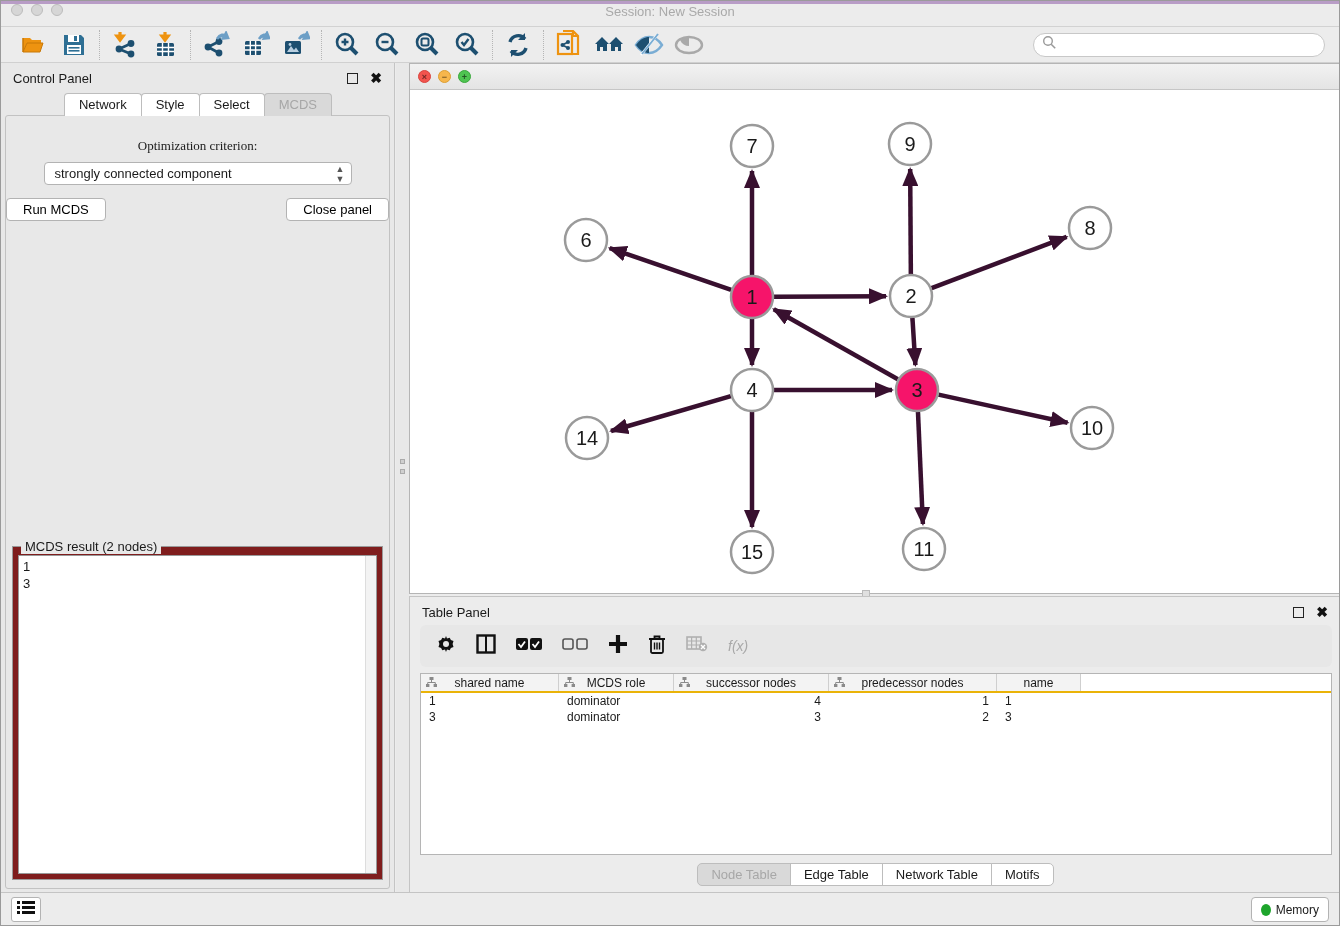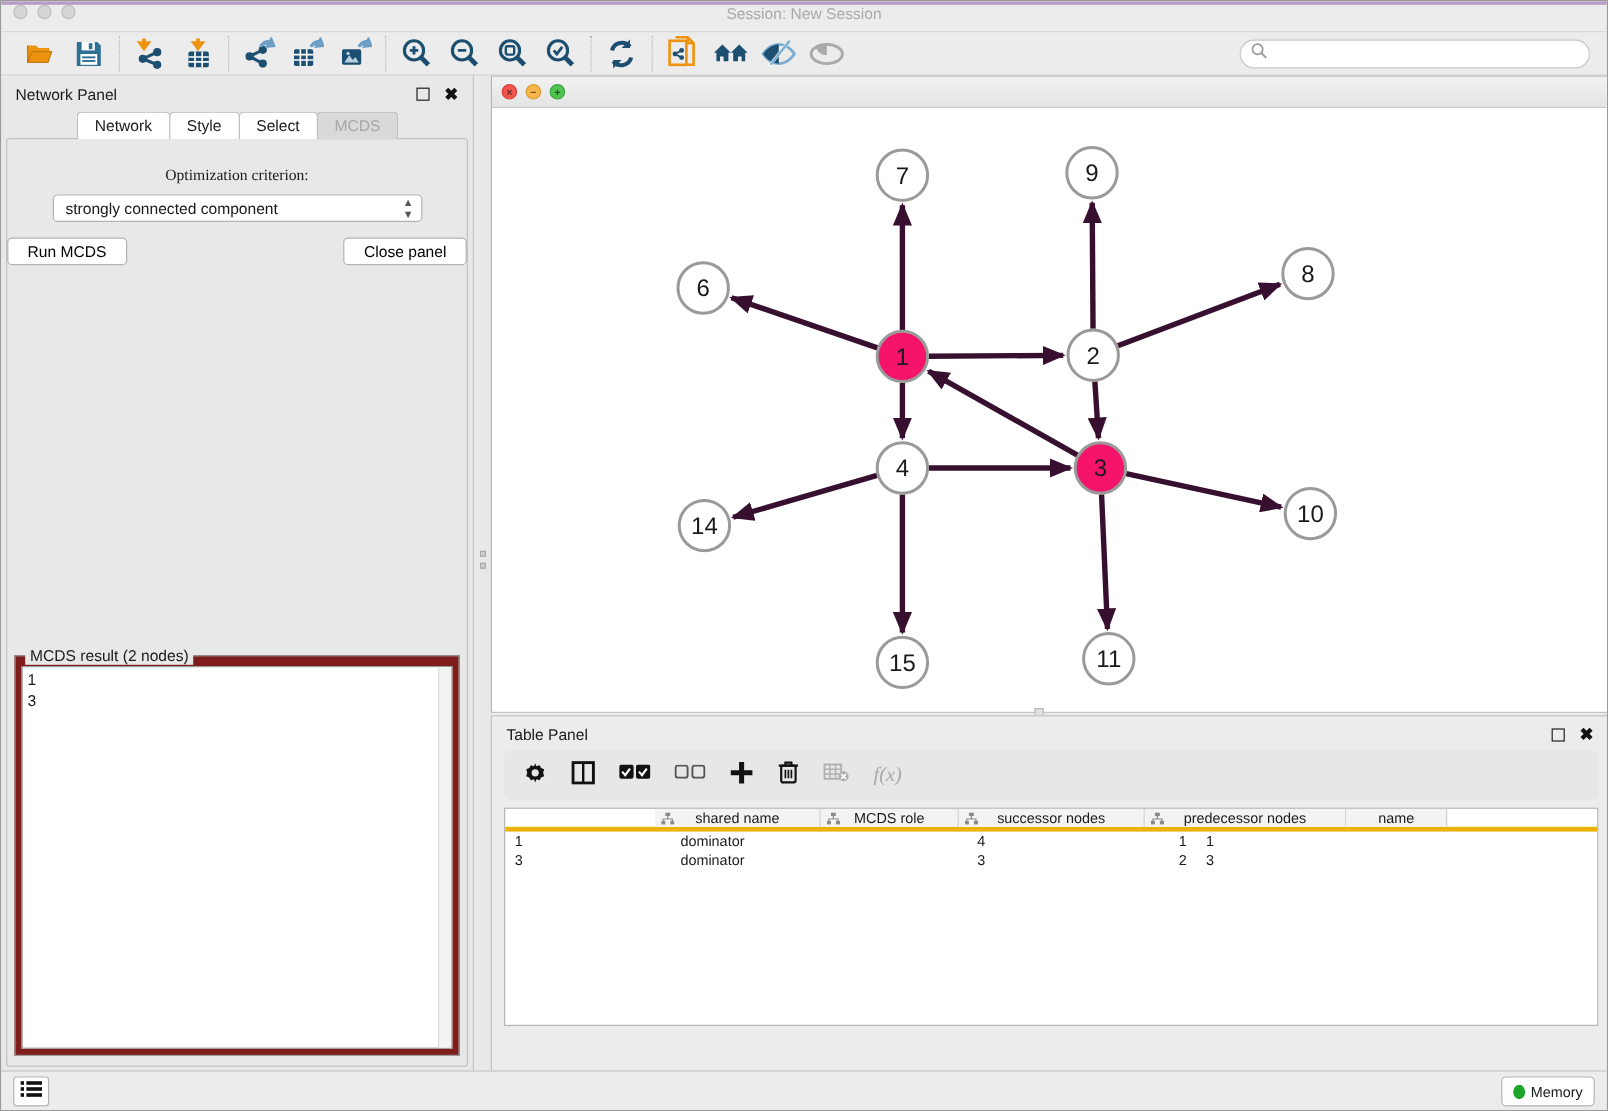--- a/index.html
+++ b/index.html
@@ -370,7 +370,7 @@
 
 <div class="control-panel">
   <div class="panel-header">
-    <span>Network Panel</span>
+    <span>Control Panel</span>
     <span class="spacer"></span>
     <span class="float-box"></span>
     <span class="close-x">✖</span>

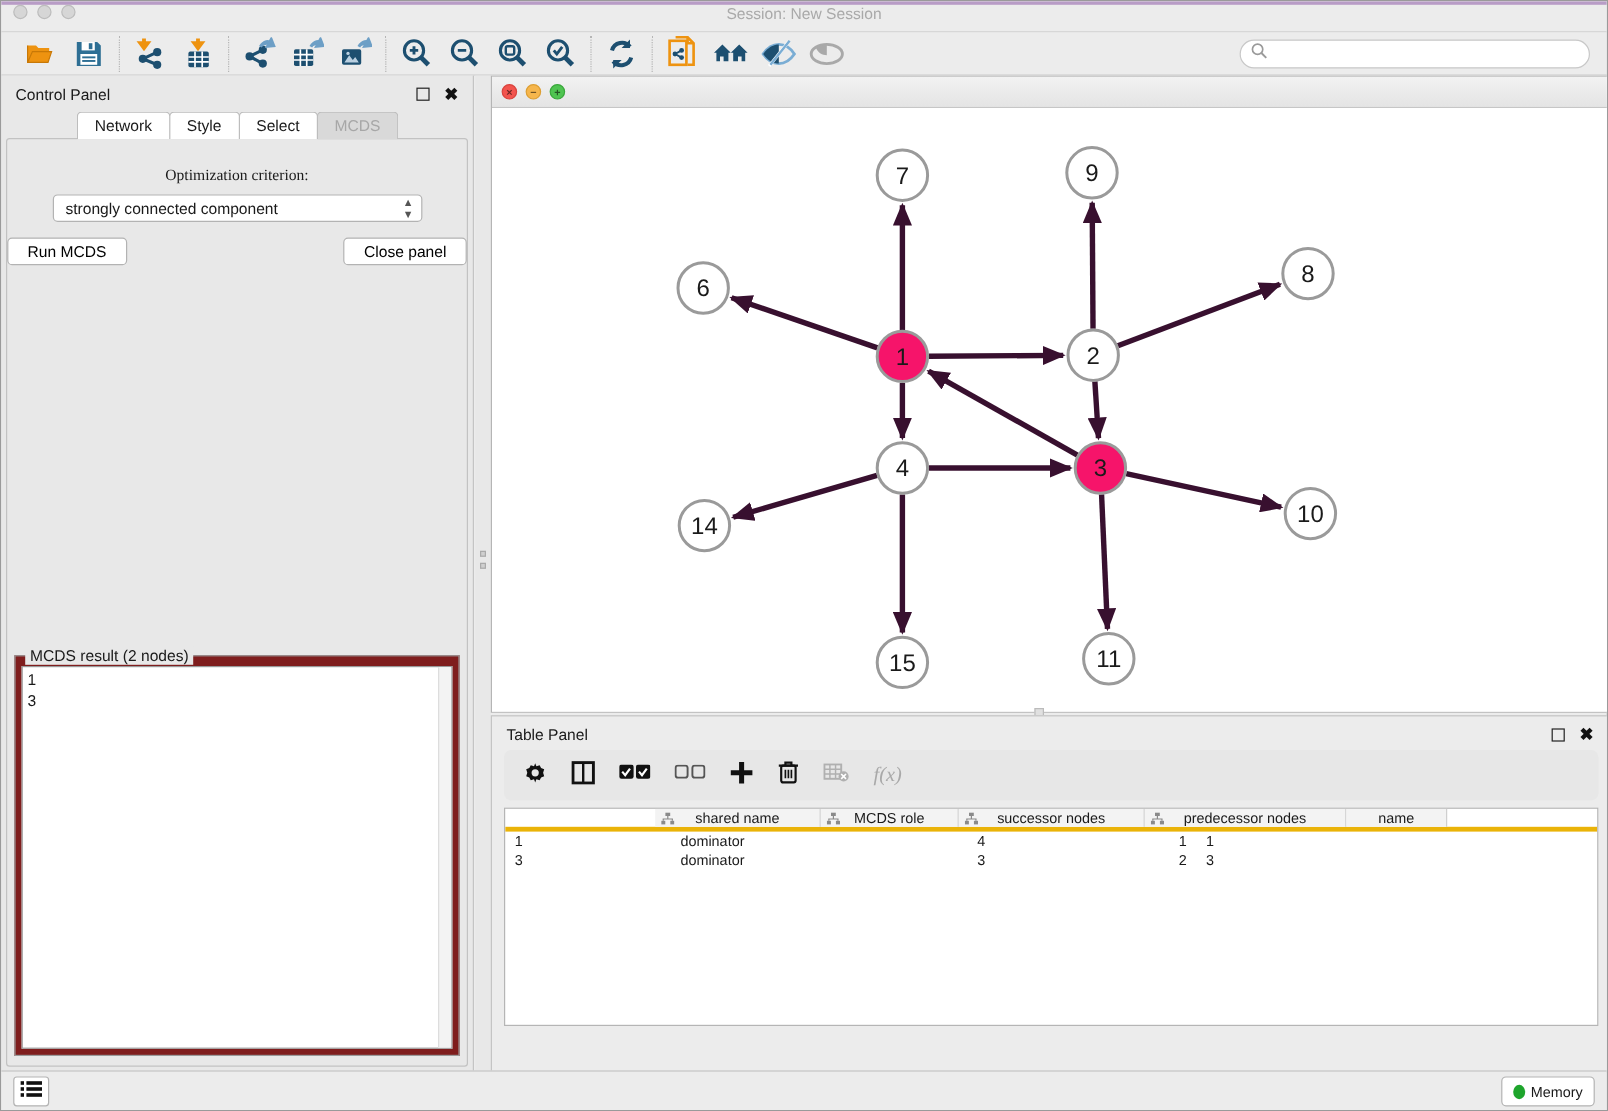--- a/index.html
+++ b/index.html
@@ -131,7 +131,7 @@
     padding-left:16px;
   }
   .tp-btn { display:flex; align-items:center; justify-content:center; }
-  .tp-fx { font-family:Liberation Serif, serif; font-style:italic; font-size:17px; color:#a9a9a9; }
+  .tp-fx { font-family:Liberation Sans, sans-serif; font-style:italic; font-size:14px; color:#a9a9a9; }
   .tp-table-wrap {
     position:absolute; left:10px; right:8px; top:76px; bottom:38px;
     background:#fff; border:1px solid #b5b5b5; overflow:hidden;

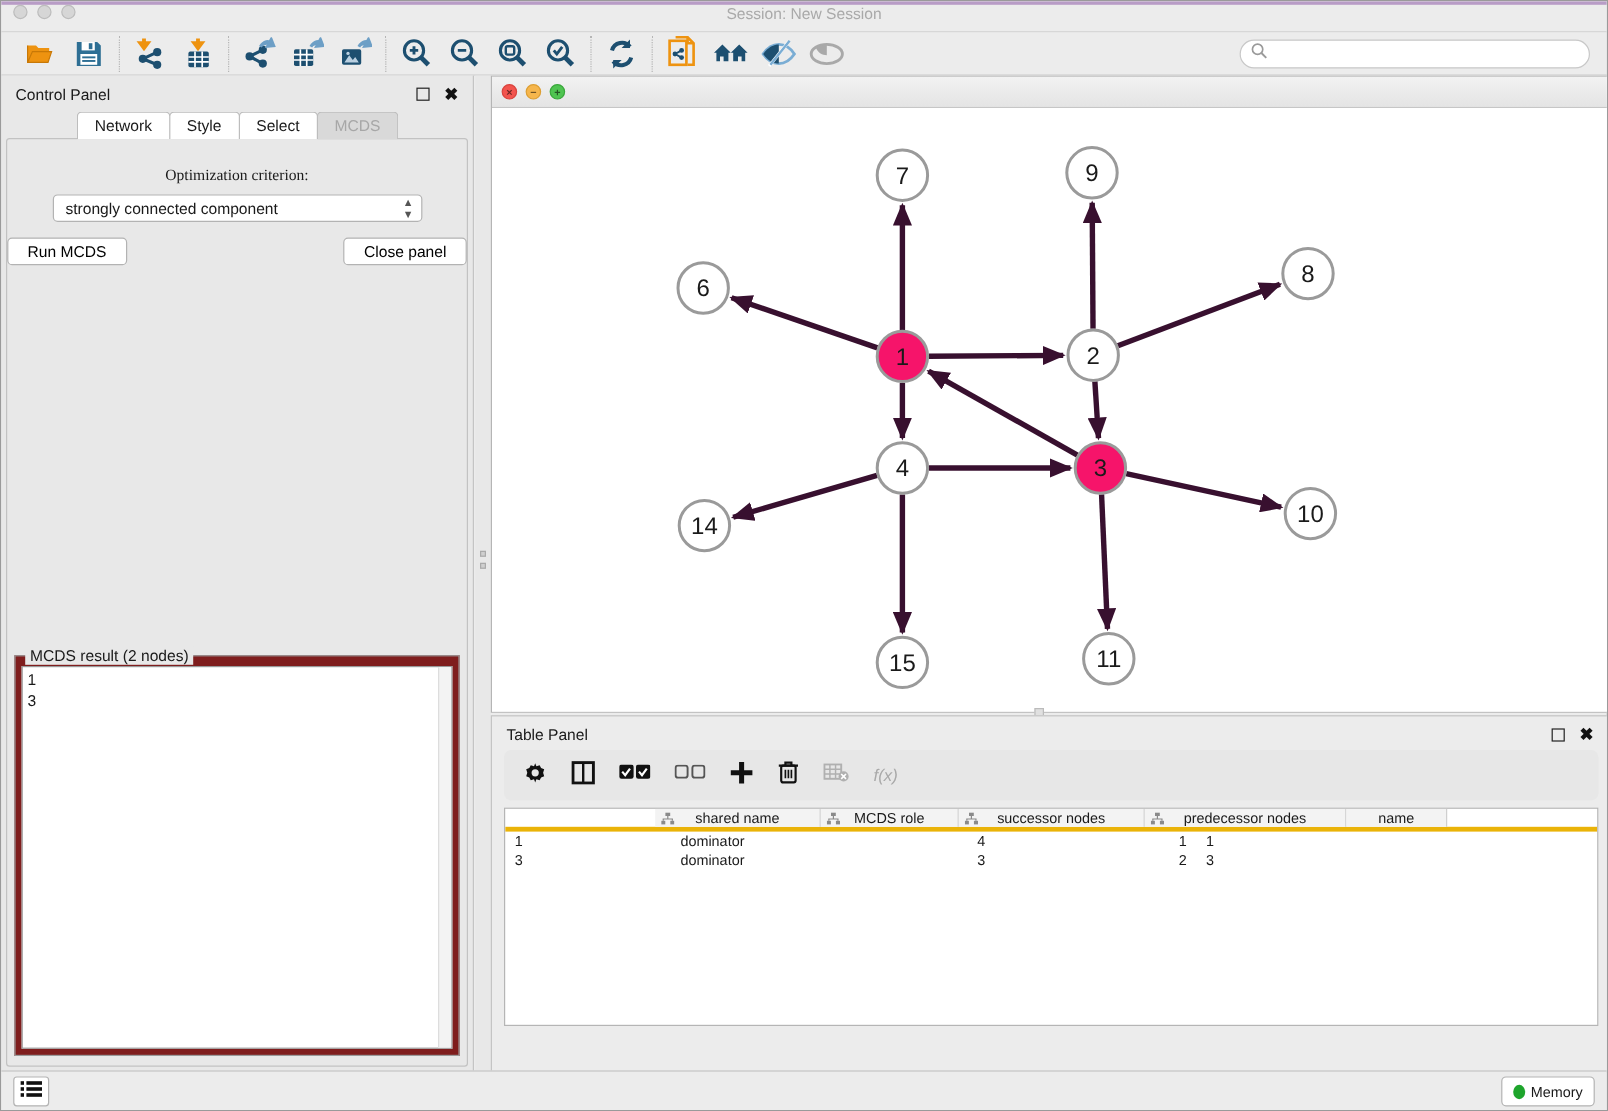--- a/index.html
+++ b/index.html
@@ -136,7 +136,7 @@
     position:absolute; left:10px; right:8px; top:76px; bottom:38px;
     background:#fff; border:1px solid #b5b5b5; overflow:hidden;
   }
-  .grid-header { display:flex; height:19px; border-bottom:4px solid #eab308;justify-content:center; }
+  .grid-header { display:flex; height:19px; border-bottom:2px solid #eab308; }
   .gh-cell {
     background:#f3f3f3; border-right:1px solid #cfcfcf; font-size:12px;
     display:flex; align-items:center; justify-content:center; position:relative;

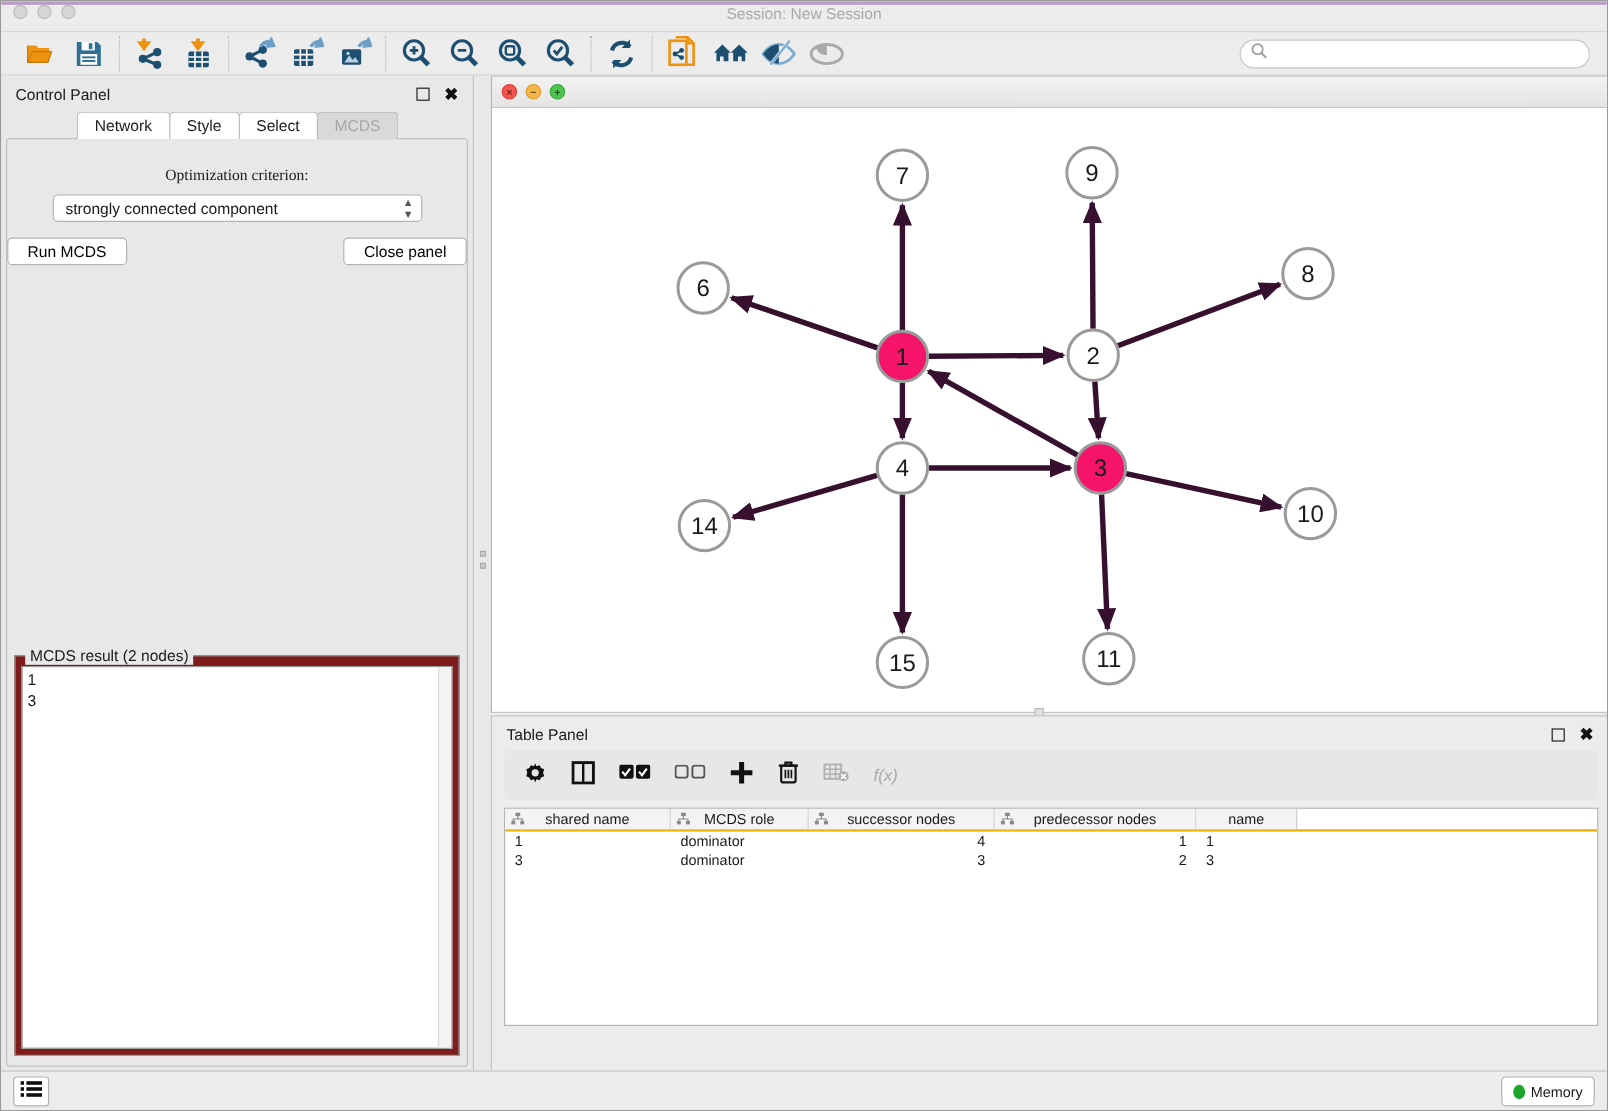--- a/index.html
+++ b/index.html
@@ -585,6 +585,12 @@
         </div>
       </div>
   </div>
+  <div class="tp-bottom-tabs">
+      <div class="bt-tab active">Node Table</div>
+      <div class="bt-tab">Edge Table</div>
+      <div class="bt-tab">Network Table</div>
+      <div class="bt-tab">Motifs</div>
+    </div>
 </div>
 
 <div class="statusbar">

